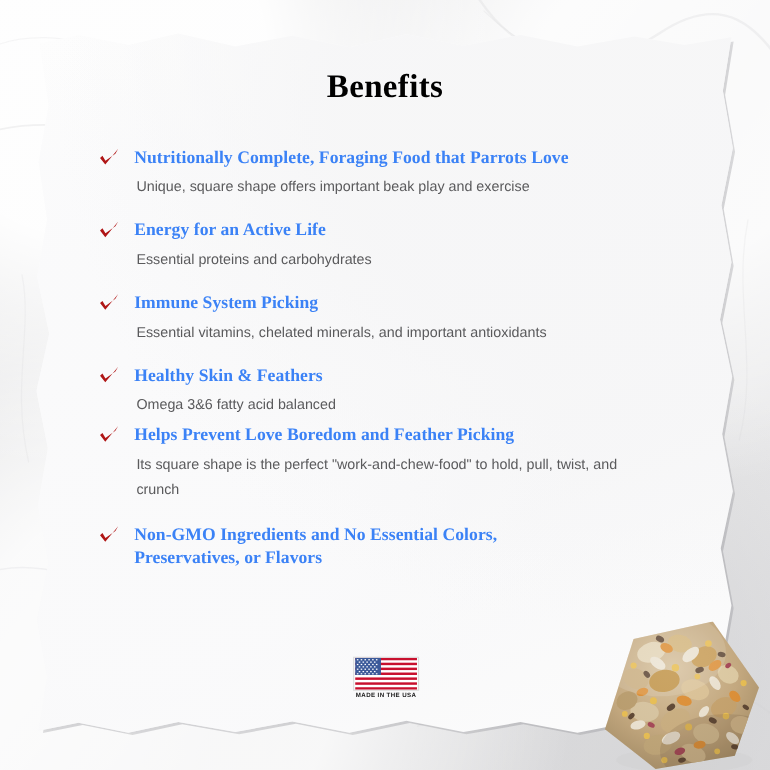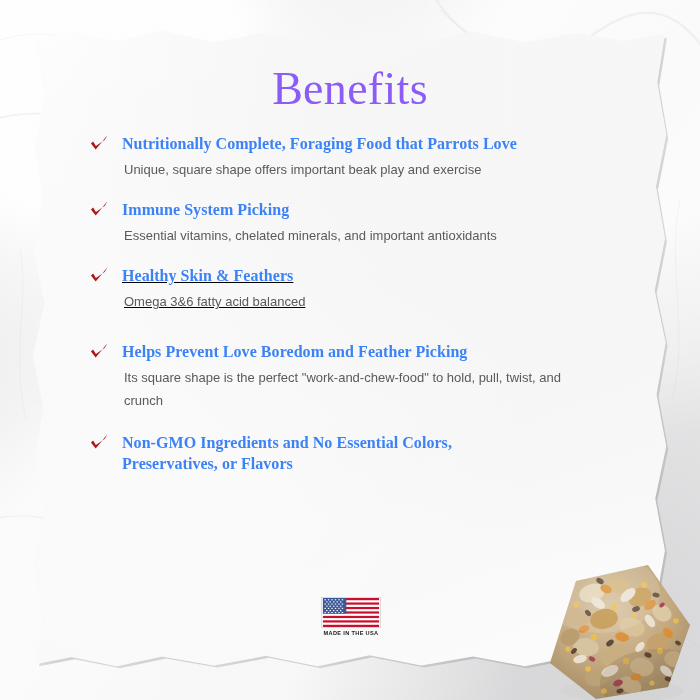--- a/index.html
+++ b/index.html
@@ -66,10 +66,10 @@
     position:absolute; top:62px; left:0; width:700px;
     text-align:center;
     font-family:"Liberation Serif", serif;
-    font-weight:400;
-    font-size:46px;
+    font-weight:700;
+    font-size:30px;
     letter-spacing:.3px;
-    color:#8b5cf6;
+    color:#000000;
   }
 
   #benefits{

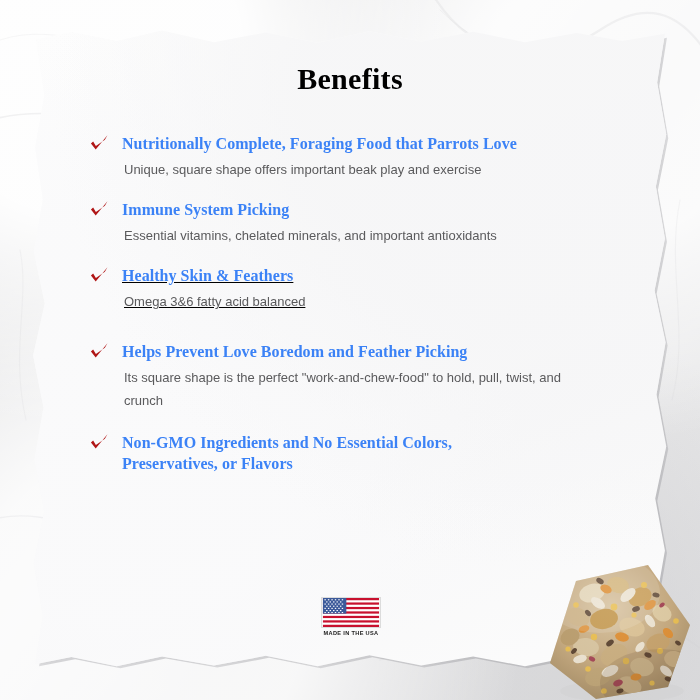--- a/index.html
+++ b/index.html
@@ -168,6 +168,15 @@
       <div class="b-desc">Unique, square shape offers important beak play and exercise</div>
     </div>
 
+    <div class="benefit" style="margin-bottom:18px;">
+      <span class="check">
+        <svg viewBox="0 0 24 24" aria-hidden="true">
+            <path d="M3.2 12.6 L8.4 19.2 L21.2 3.6 L18.4 8.4 L8.6 15.4 L5.6 10.4 Z" fill="currentColor"></path>
+          </svg>
+      </span>
+      <div class="b-title">Energy for an Active Life</div>
+      <div class="b-desc">Essential proteins and carbohydrates</div>
+    </div>
 
     <div class="benefit" style="margin-bottom:18px;">
       <span class="check">

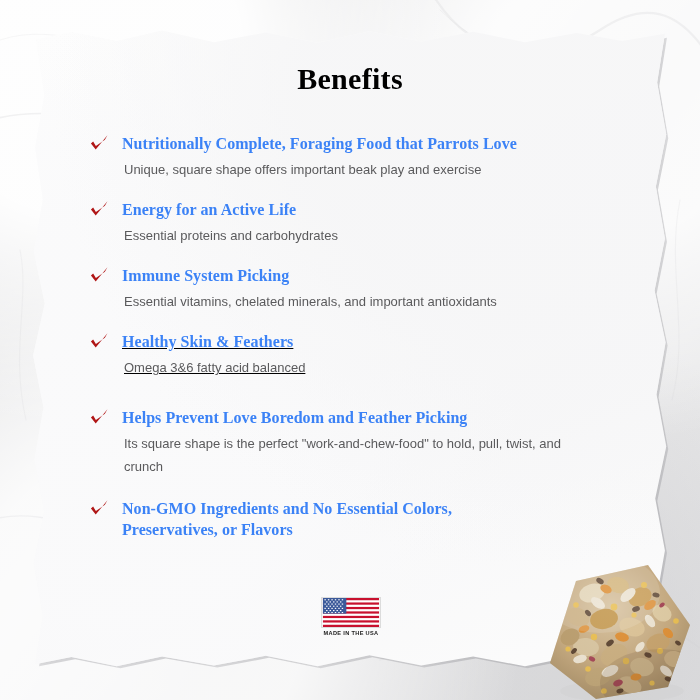--- a/index.html
+++ b/index.html
@@ -188,7 +188,7 @@
       <div class="b-desc">Essential vitamins, chelated minerals, and important antioxidants</div>
     </div>
 
-    <div class="benefit" style="margin-bottom:28px;text-decoration:underline;">
+    <div class="benefit" style="margin-bottom:6px;">
       <span class="check">
         <svg viewBox="0 0 24 24" aria-hidden="true">
             <path d="M3.2 12.6 L8.4 19.2 L21.2 3.6 L18.4 8.4 L8.6 15.4 L5.6 10.4 Z" fill="currentColor"></path>

